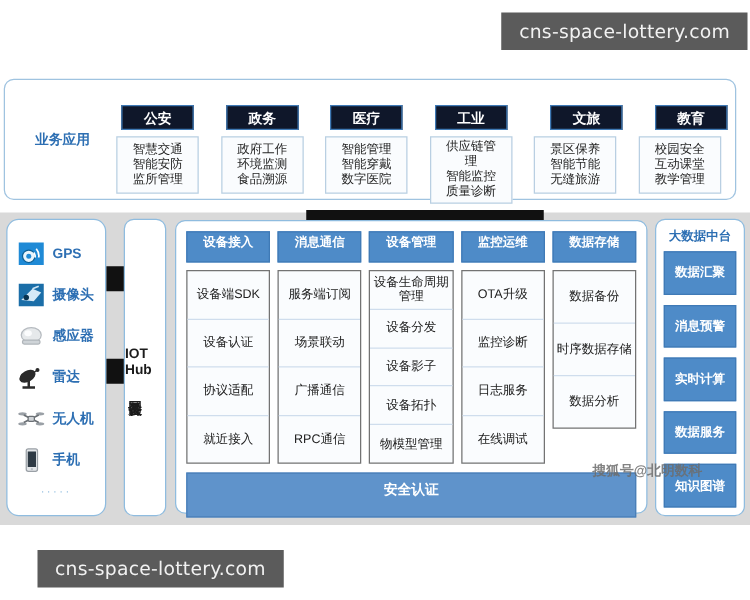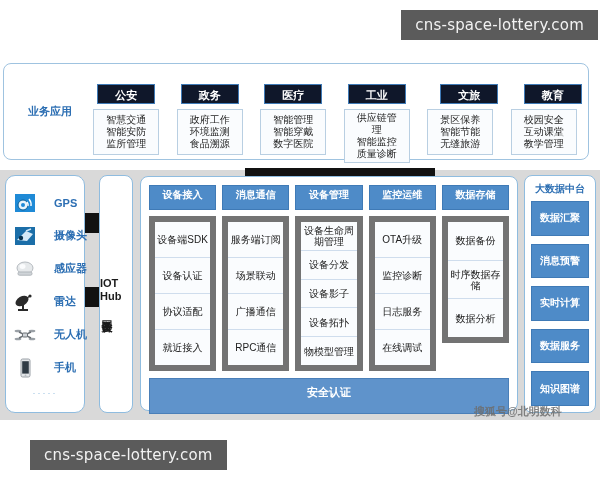--- a/index.html
+++ b/index.html
@@ -67,7 +67,7 @@
     box-sizing:border-box;padding:10px 0 6px 0;
   }
   .dev-row{
-    display:flex;align-items:center;height:33px;padding-left:8px;gap:18px;
+    display:flex;align-items:center;height:33px;padding-left:8px;gap:6px;
   }
   .dev-ico{width:22px;height:20px;flex:none;position:relative;}
   .dev-name{

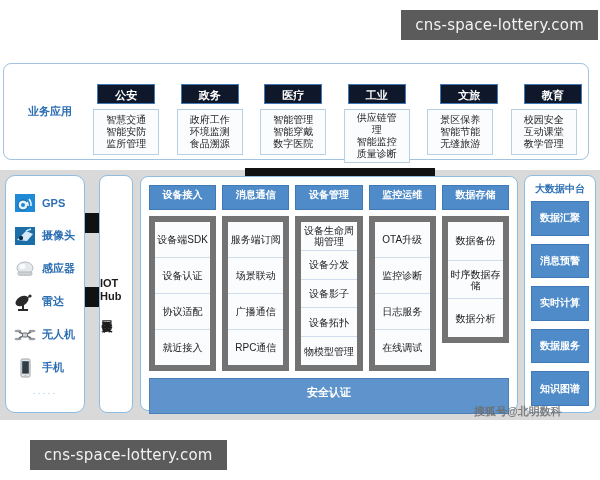--- a/index.html
+++ b/index.html
@@ -105,7 +105,7 @@
     border:1px solid #3f7ab6;box-sizing:border-box;
   }
   .plat-body{
-    margin-top:6px;flex:1;border:6px solid #737373;box-sizing:border-box;
+    margin-top:6px;flex:1;border:1px solid #737373;box-sizing:border-box;
     background:#fafcfe;display:flex;flex-direction:column;
   }
   .plat-item{

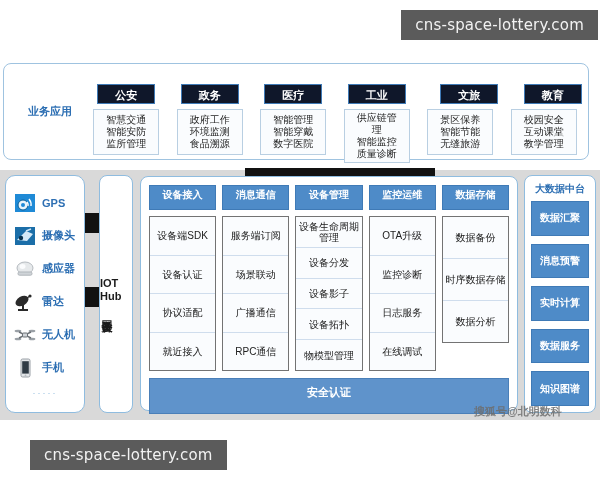--- a/index.html
+++ b/index.html
@@ -142,7 +142,7 @@
 
   
   .src-wm{
-    position:absolute;left:474px;top:404px;
+    position:absolute;left:474px;top:369px;
     font-size:11px;color:#6d6d6d;white-space:nowrap;
     font-weight:bold;opacity:.85;
   }

